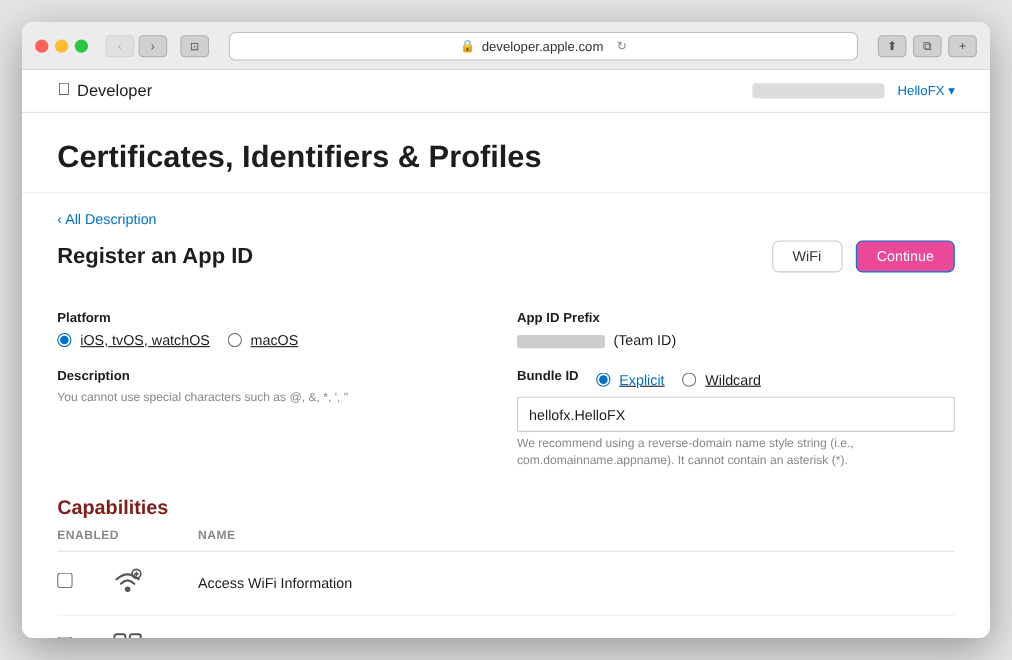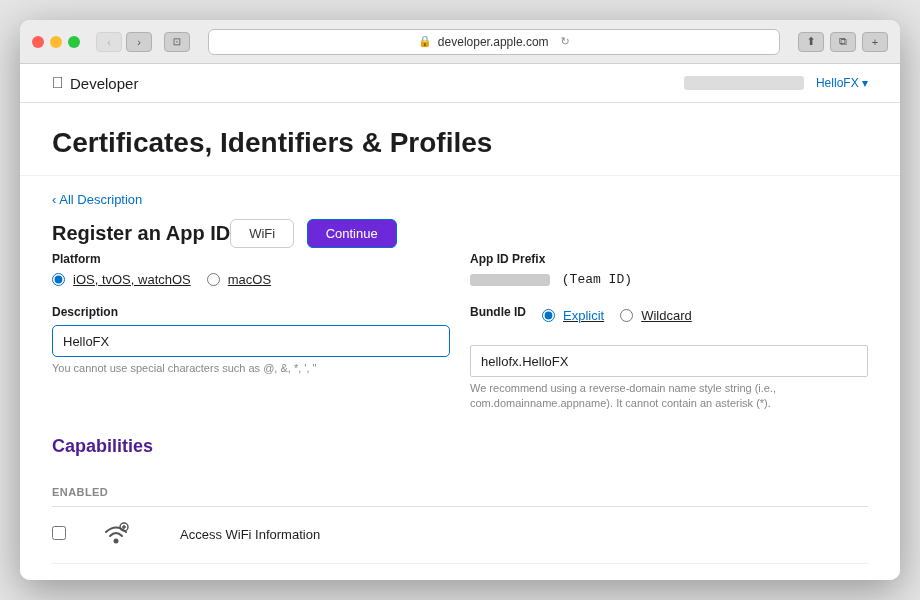--- a/index.html
+++ b/index.html
@@ -174,8 +174,8 @@
     .section-header {
       display: flex;
       align-items: center;
-      justify-content: flex-start;
-      margin-bottom: 4px;
+      justify-content: space-between;
+      margin-bottom: 34px;
     }
     .section-title {
       font-size: 20px;

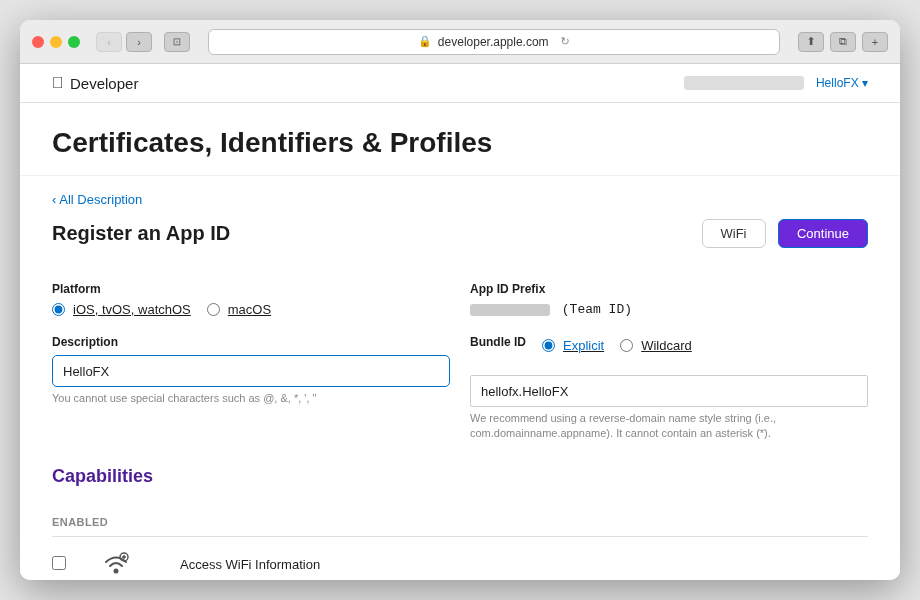--- a/index.html
+++ b/index.html
@@ -192,7 +192,7 @@
       color: #333;
     }
     .btn-primary {
-      background: #6d28d9;
+      background: #ec4899;
       color: white;
       border-color: #0070c9;
       margin-left: 8px;

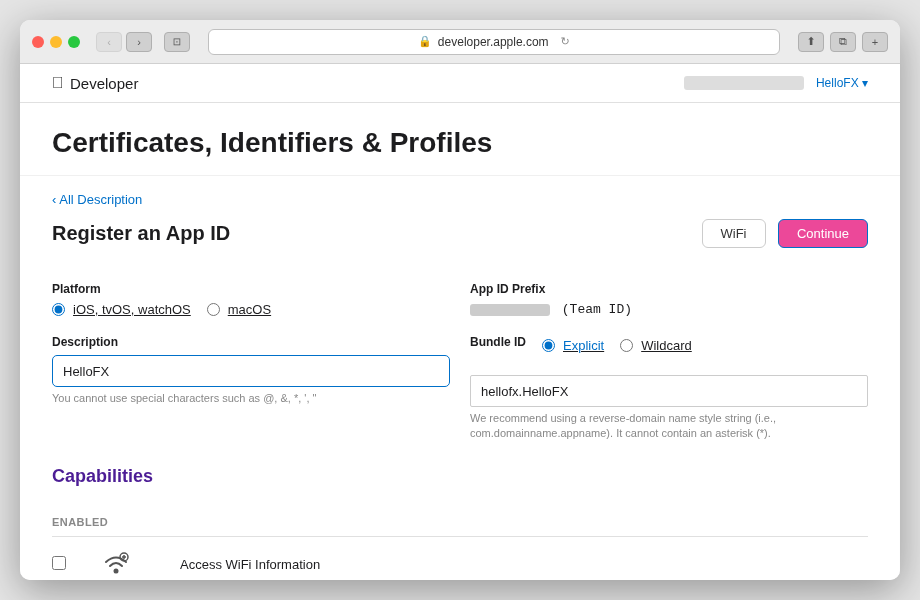--- a/index.html
+++ b/index.html
@@ -248,7 +248,6 @@
     .app-id-prefix-value {
       font-size: 13px;
       color: #1d1d1f;
-      font-family: Liberation Mono, monospace;
     }
     .app-id-prefix-blurred {
       display: inline-block;

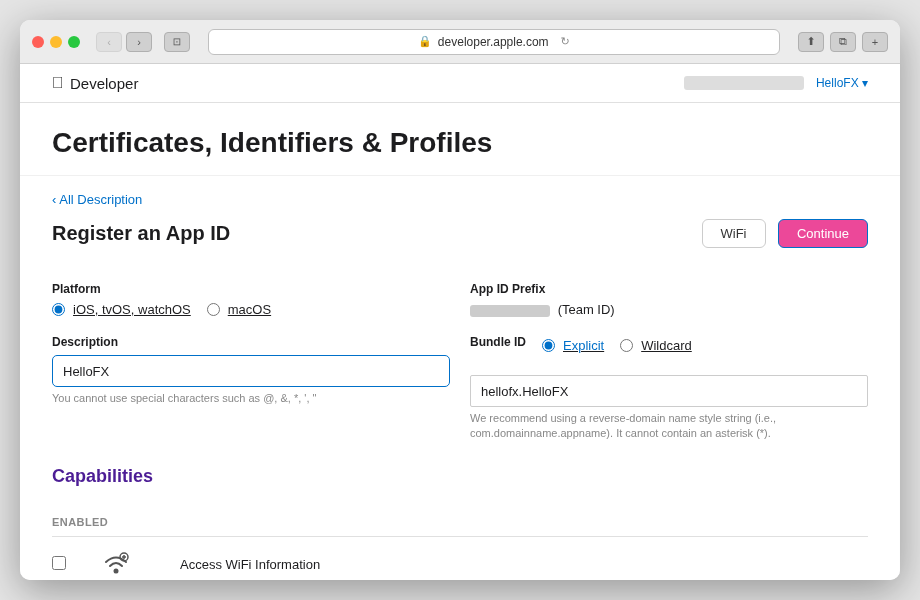--- a/index.html
+++ b/index.html
@@ -262,7 +262,7 @@
       display: flex;
       align-items: center;
       gap: 16px;
-      margin-bottom: 20px;
+      margin-bottom: 6px;
     }
     .bundle-id-input {
       width: 100%;

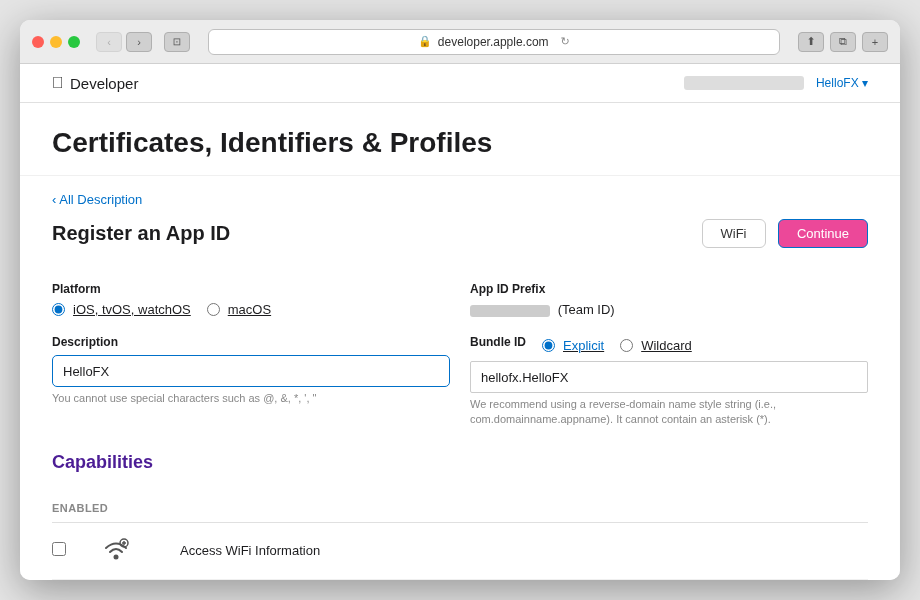--- a/index.html
+++ b/index.html
@@ -393,7 +393,6 @@
 
           <div>
             <div class="field-label">Description</div>
-            <input class="text-input" type="text" value="HelloFX" style="">
             <div class="field-hint">You cannot use special characters such as @, &amp;, *, ', "</div>
           </div>
         </div>

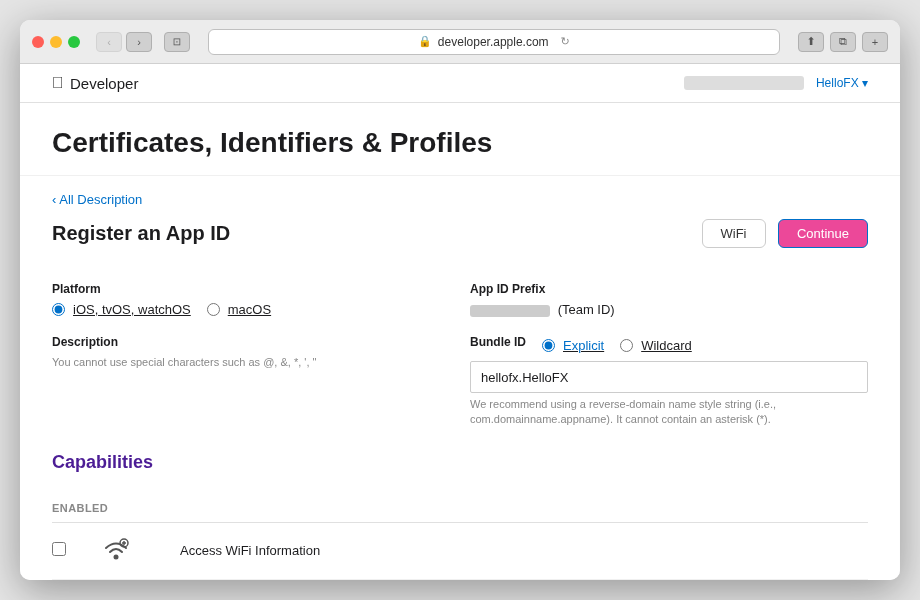--- a/index.html
+++ b/index.html
@@ -280,8 +280,8 @@
     .capabilities-title {
       font-size: 18px;
       font-weight: 700;
-      color: #4c1d95;
-      margin-bottom: 25px;
+      color: #7f1d1d;
+      margin-bottom: 4px;
     }
     .cap-table-header {
       display: grid;

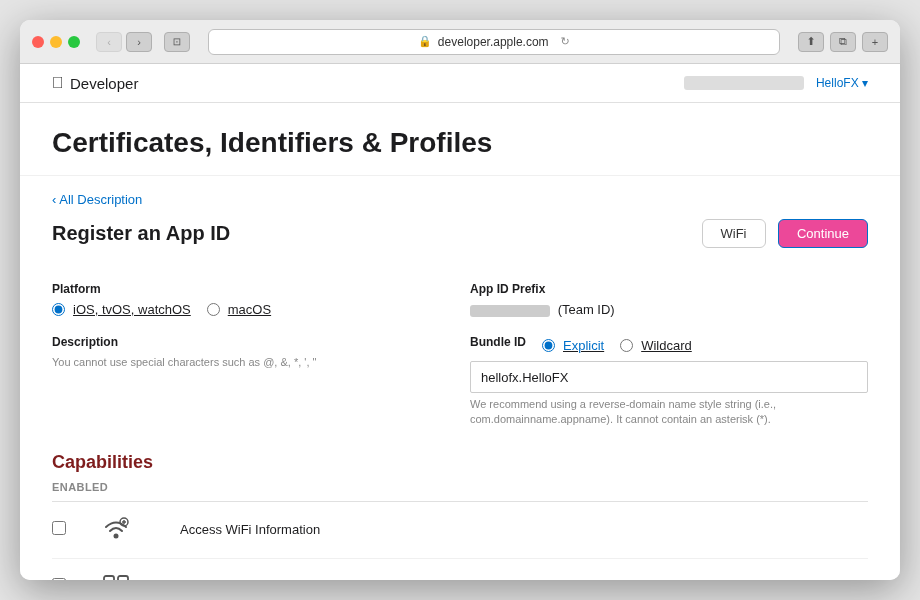--- a/index.html
+++ b/index.html
@@ -431,6 +431,7 @@
         <div class="cap-table-header">
           <div class="cap-col-label">ENABLED</div>
           <div class="cap-col-label"></div>
+          <div class="cap-col-label">NAME</div>
         </div>
 
         <div class="cap-row">

